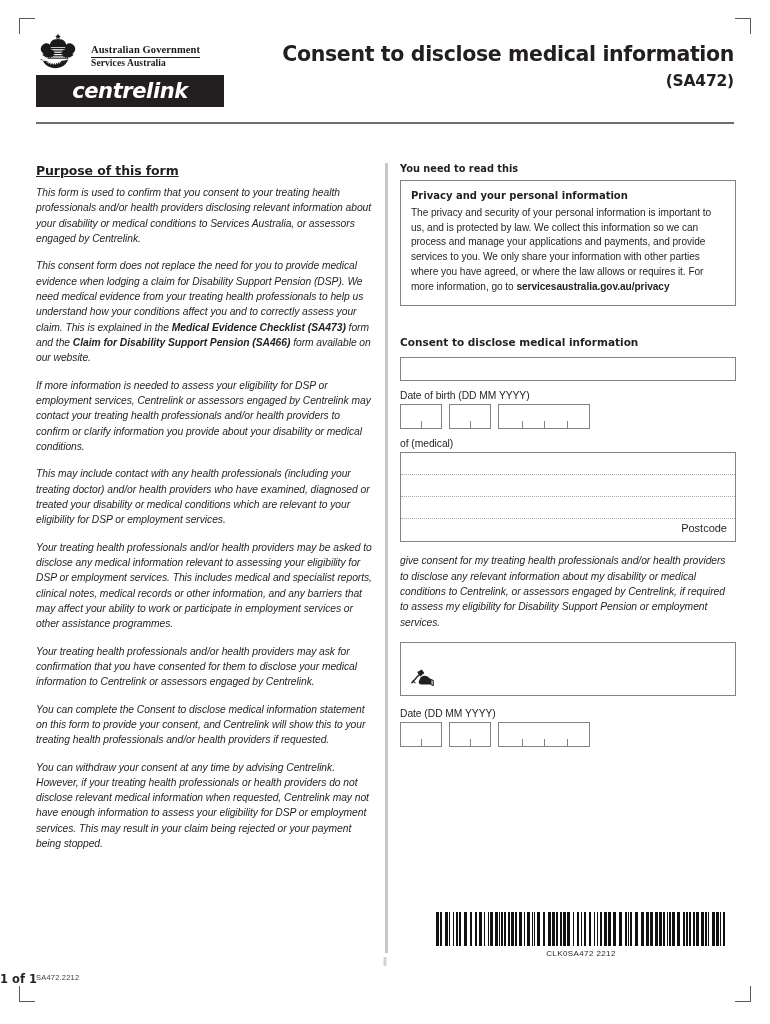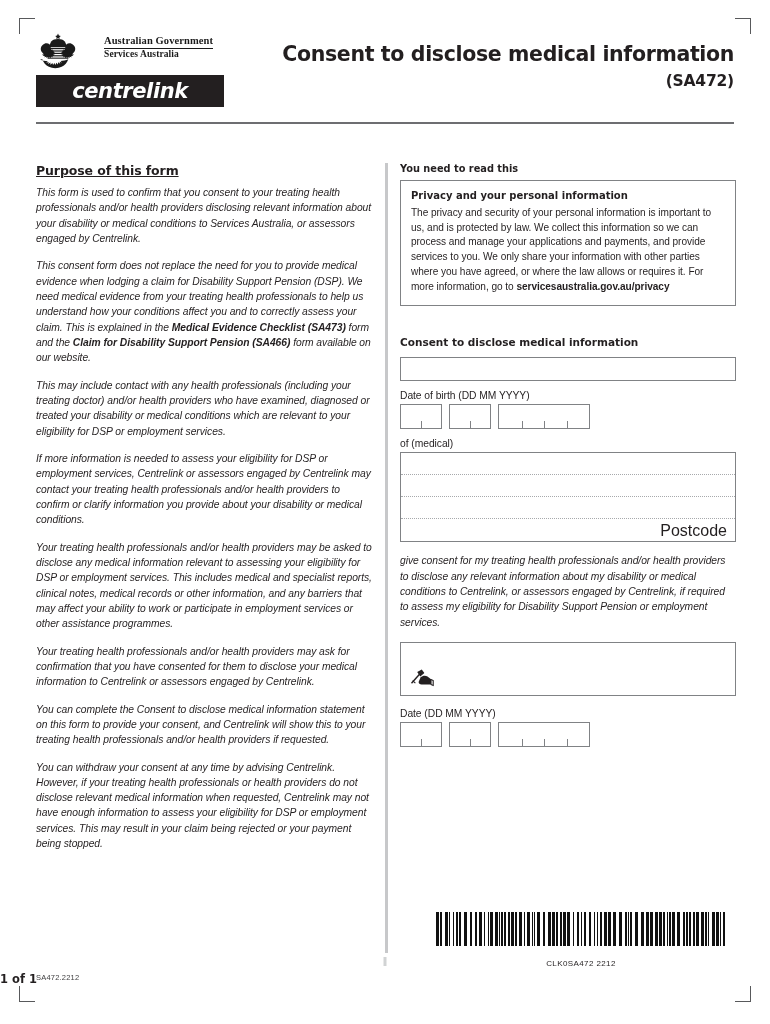--- a/index.html
+++ b/index.html
@@ -56,8 +56,8 @@
 
   .govrow {
     display: flex;
-    align-items: flex-start;
-    gap: 24px;
+    align-items: flex-end;
+    gap: 11px;
     height: 36px;
   }
 

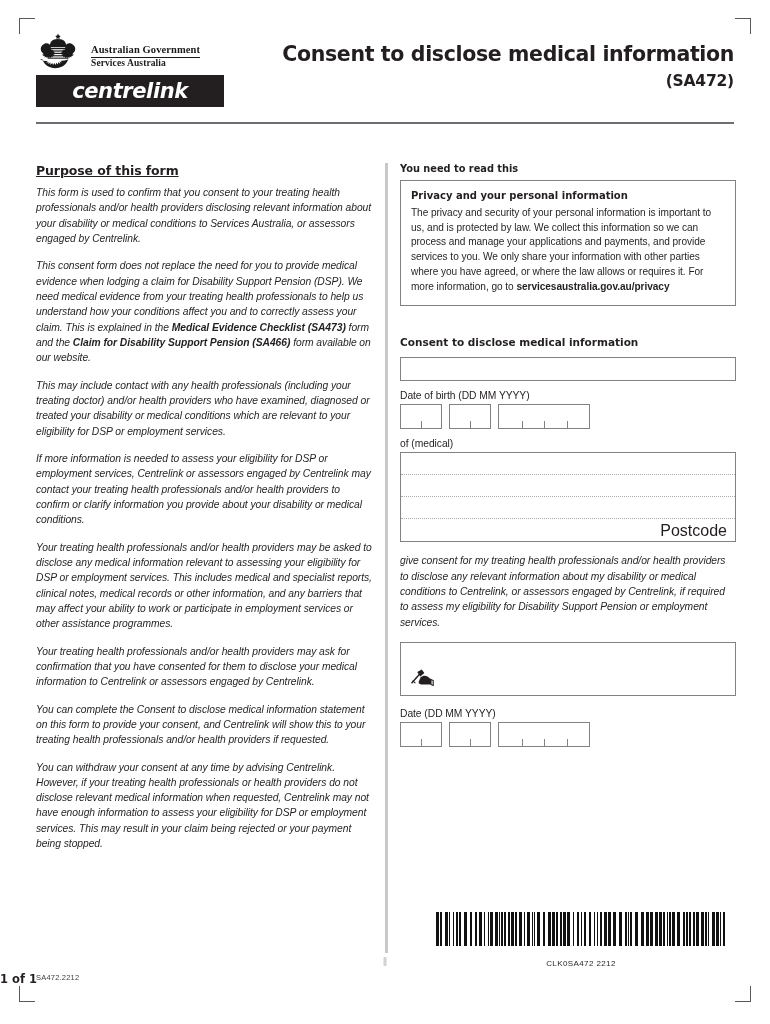--- a/index.html
+++ b/index.html
@@ -379,8 +379,8 @@
     <div id="left-paras">
         <p class="body"><span>This form is used to confirm that you consent to your treating health professionals and/or health providers disclosing relevant information about your disability or medical conditions to Services Australia, or assessors engaged by Centrelink.</span></p>
         <p class="body"><span>This consent form does not replace the need for you to provide medical evidence when lodging a claim for Disability Support Pension (DSP). We need medical evidence from your treating health professionals to help us understand how your conditions affect you and to correctly assess your claim. This is explained in the </span><b>Medical Evidence Checklist (SA473)</b><span> form and the </span><b>Claim for Disability Support Pension (SA466)</b><span> form available on our website.</span></p>
+        <p class="body"><span>If more information is needed to assess your eligibility for DSP or employment services, Centrelink or assessors engaged by Centrelink may contact your treating health professionals and/or health providers to confirm or clarify information you provide about your disability or medical conditions.</span></p>
         <p class="body"><span>This may include contact with any health professionals (including your treating doctor) and/or health providers who have examined, diagnosed or treated your disability or medical conditions which are relevant to your eligibility for DSP or employment services.</span></p>
-        <p class="body"><span>If more information is needed to assess your eligibility for DSP or employment services, Centrelink or assessors engaged by Centrelink may contact your treating health professionals and/or health providers to confirm or clarify information you provide about your disability or medical conditions.</span></p>
         <p class="body"><span>Your treating health professionals and/or health providers may be asked to disclose any medical information relevant to assessing your eligibility for DSP or employment services. This includes medical and specialist reports, clinical notes, medical records or other information, and any barriers that may affect your ability to work or participate in employment services or other assistance programmes.</span></p>
         <p class="body"><span>Your treating health professionals and/or health providers may ask for confirmation that you have consented for them to disclose your medical information to Centrelink or assessors engaged by Centrelink.</span></p>
         <p class="body"><span>You can complete the Consent to disclose medical information statement on this form to provide your consent, and Centrelink will show this to your treating health professionals and/or health providers if requested.</span></p>

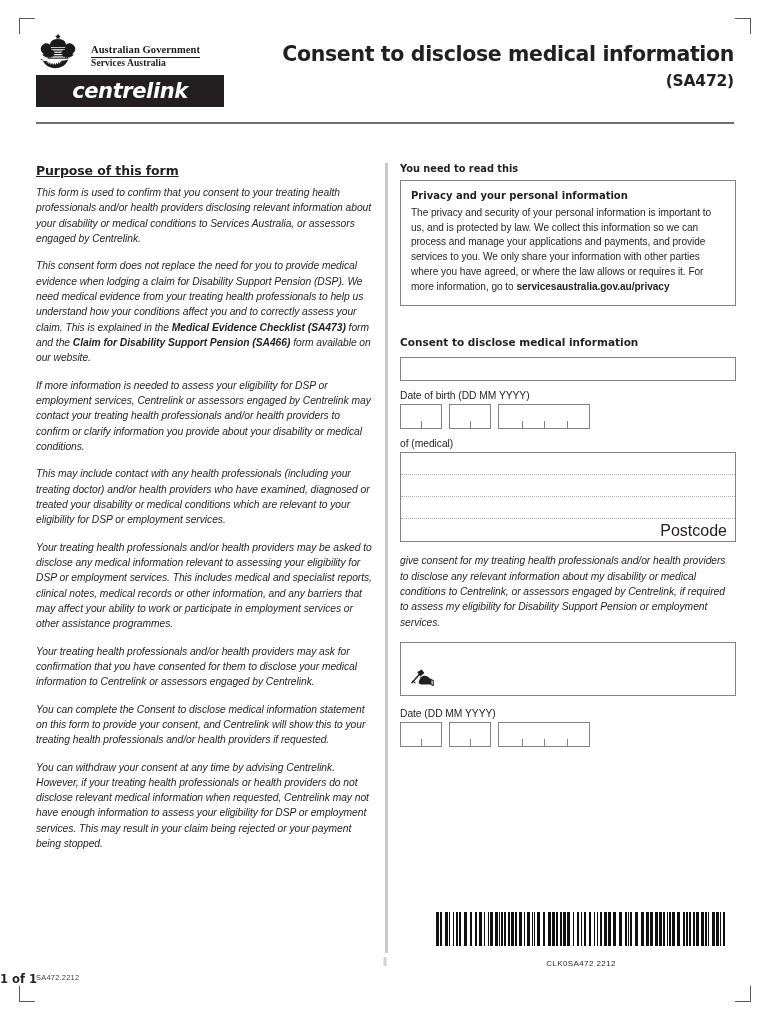--- a/index.html
+++ b/index.html
@@ -265,7 +265,7 @@
     position: absolute;
     right: 8px;
     top: 3px;
-    font-size: 16px;
+    font-size: 11px;
     color: #231f20;
   }
 

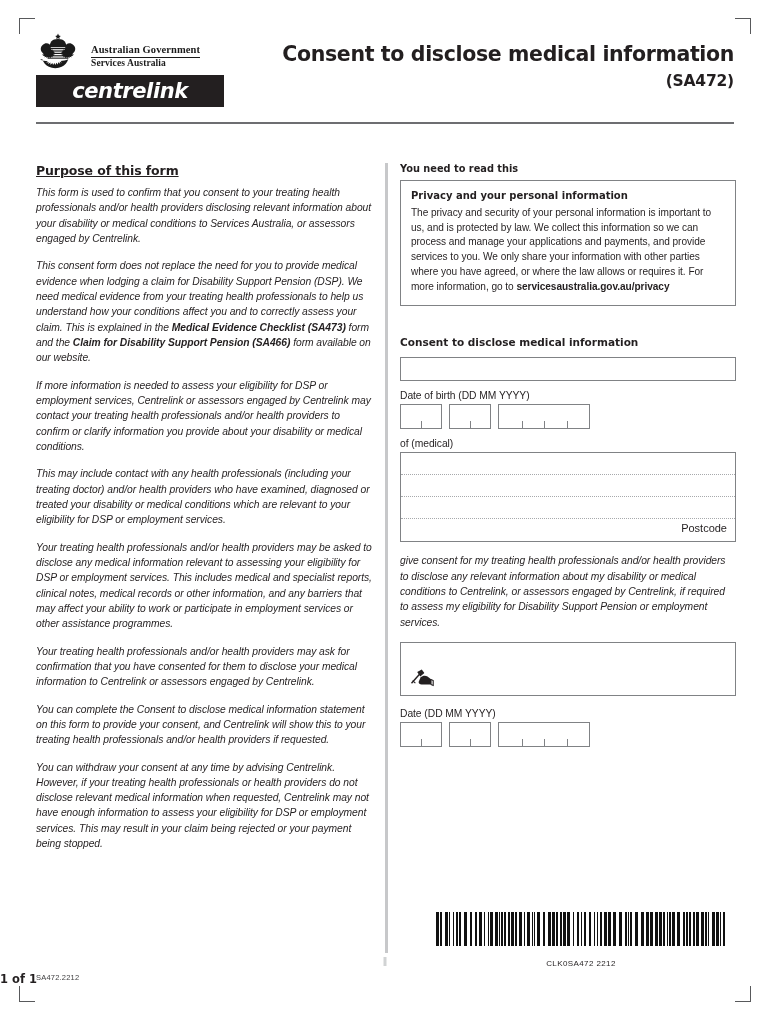--- a/index.html
+++ b/index.html
@@ -293,7 +293,7 @@
   .barcode-text {
     font-size: 8px;
     letter-spacing: 0.4px;
-    margin-top: 13px;
+    margin-top: 3px;
     color: #231f20;
   }
 

